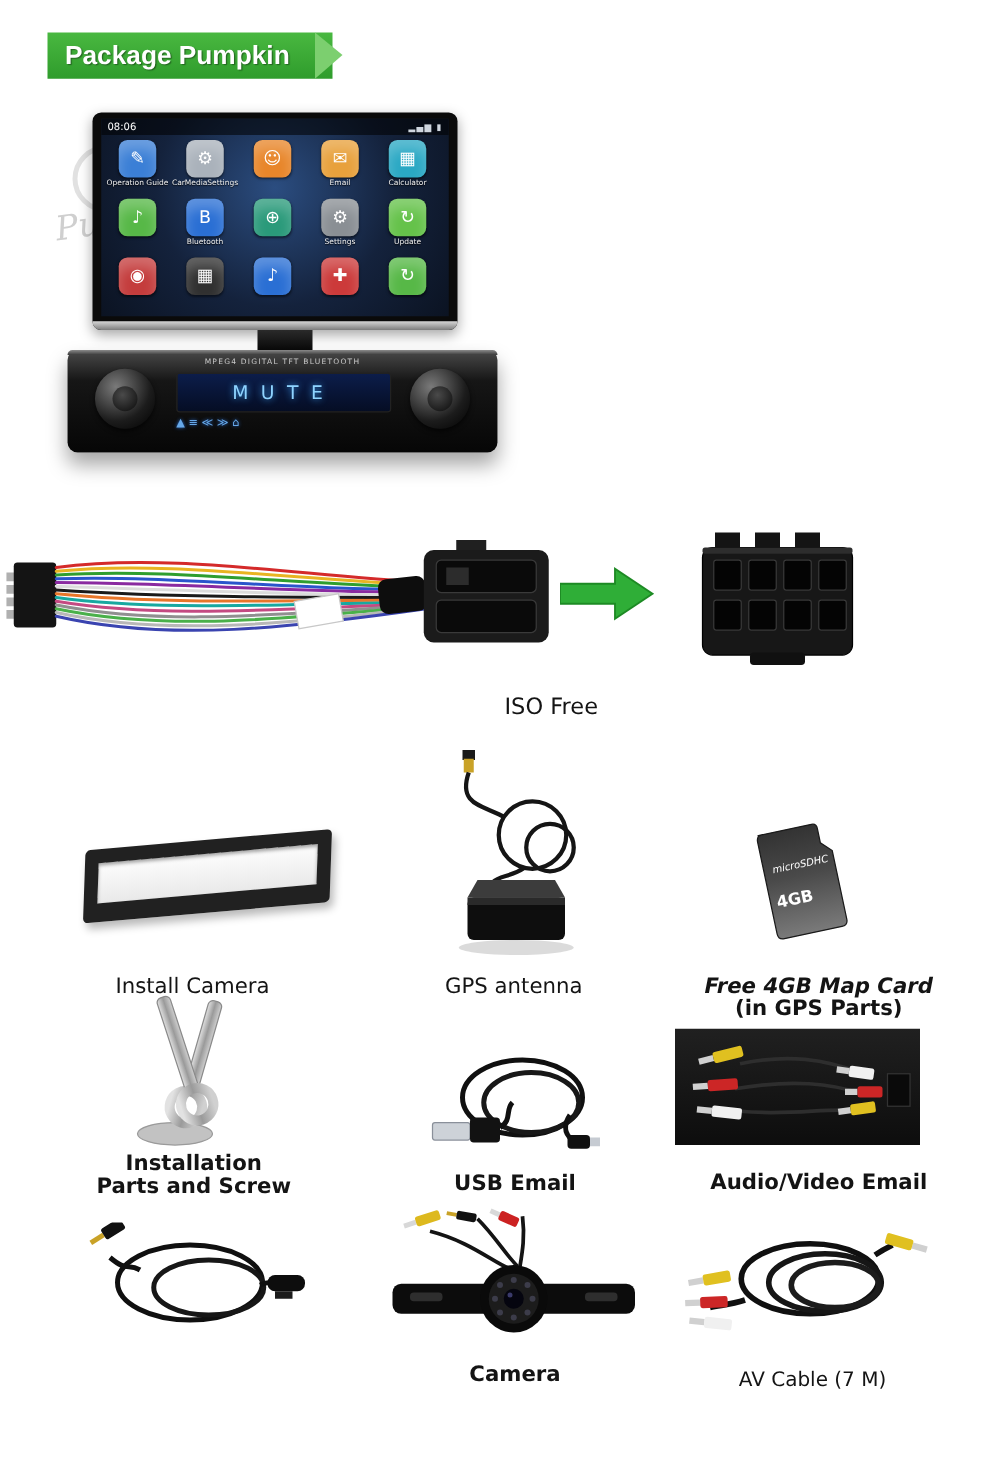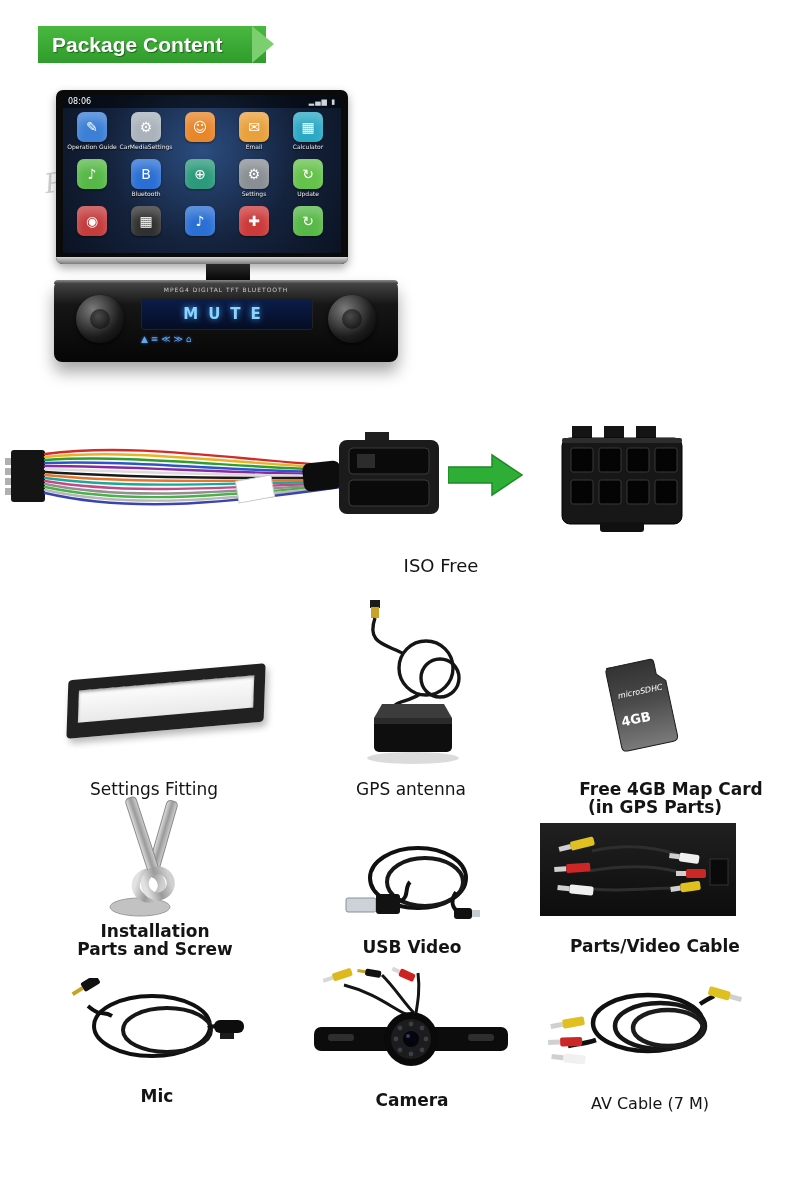--- a/index.html
+++ b/index.html
@@ -87,7 +87,7 @@
 
 <div id="canvas">
 
-  <div class="abs banner">Package Content</div>
+  <div class="abs banner">Package Pumpkin</div>
   <div class="abs banner-fold"></div>
 
   <div class="abs wm-circle"></div>

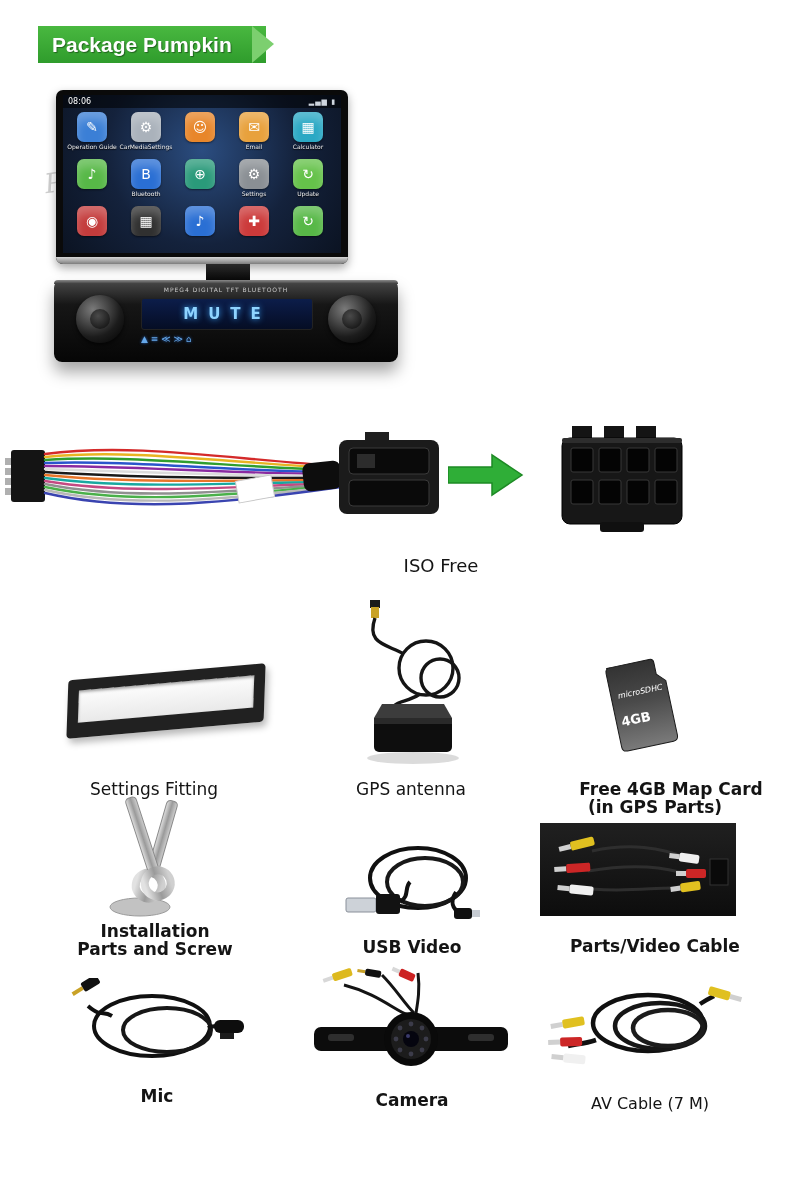--- a/index.html
+++ b/index.html
@@ -26,7 +26,7 @@
 
   
   .stereo{left:48px;top:84px;width:356px;height:290px;}
-  .bezel{left:8px;top:6px;width:292px;height:174px;background:#0a0a0a;border-radius:7px;
+  .bezel{left:26px;top:6px;width:292px;height:174px;background:#0a0a0a;border-radius:7px;
          box-shadow:0 4px 10px rgba(0,0,0,.35);}
   .bezel-edge{left:0;bottom:0;width:100%;height:7px;border-radius:0 0 7px 7px;
          background:linear-gradient(#d6d6d6,#7d7d7d);}

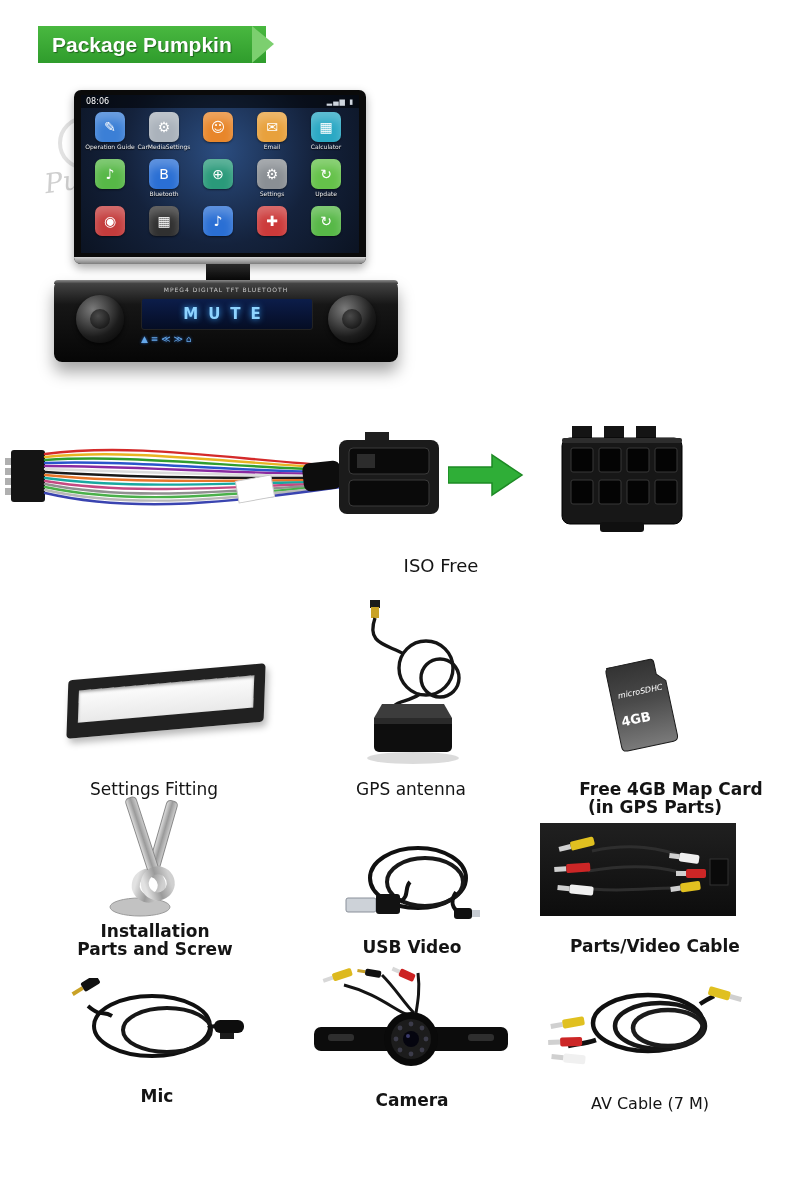--- a/index.html
+++ b/index.html
@@ -52,7 +52,7 @@
   .deck-brand{left:87px;top:6px;width:170px;text-align:center;font-size:6px;color:#c9c9c9;letter-spacing:1px;}
   .lcd{left:87px;top:18px;width:170px;height:30px;border:1px solid #222;border-radius:3px;
         background:linear-gradient(#0c1d4a,#050d24);
-        text-align:center;line-height:30px;font-size:15px;font-weight:bold;color:#8fd4ff;
+        text-align:center;line-height:30px;font-size:15px;font-weight:normal;color:#8fd4ff;
         letter-spacing:10px;text-shadow:0 0 6px #3aa8ff;}
   .btnrow{left:87px;top:54px;width:170px;display:flex;justify-content:space-between;
         font-size:9px;color:#66a8e8;text-shadow:0 0 3px #2a6fd4;}

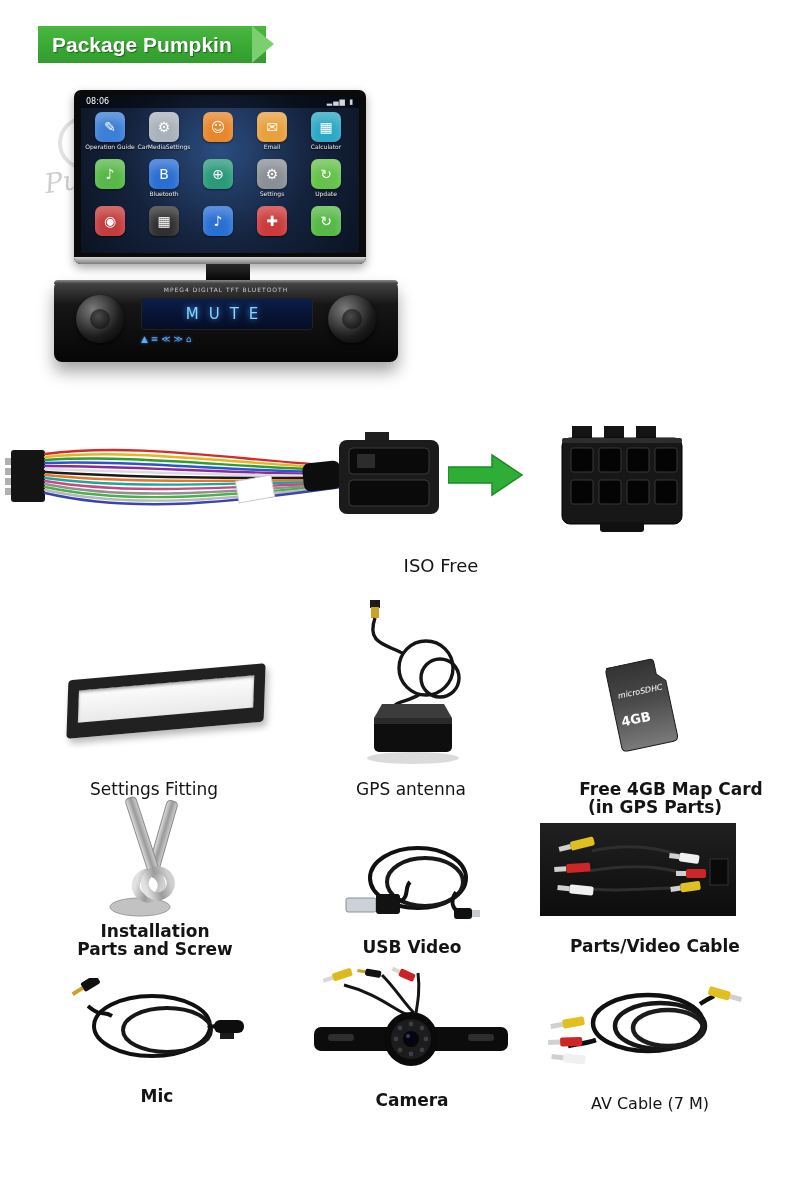--- a/index.html
+++ b/index.html
@@ -241,7 +241,7 @@
   <div class="abs" style="left:55px;top:652px;width:215px;height:95px;">
     <div class="abs fitting-frame"></div>
   </div>
-  <div class="abs label" style="left:54px;top:779px;width:200px;">Settings Fitting</div>
+  <div class="abs label" style="left:54px;top:779px;width:200px;">Install Camera</div>
 
   <div class="abs" style="left:342px;top:598px;">
     <svg width="140" height="172" viewBox="0 0 140 172">

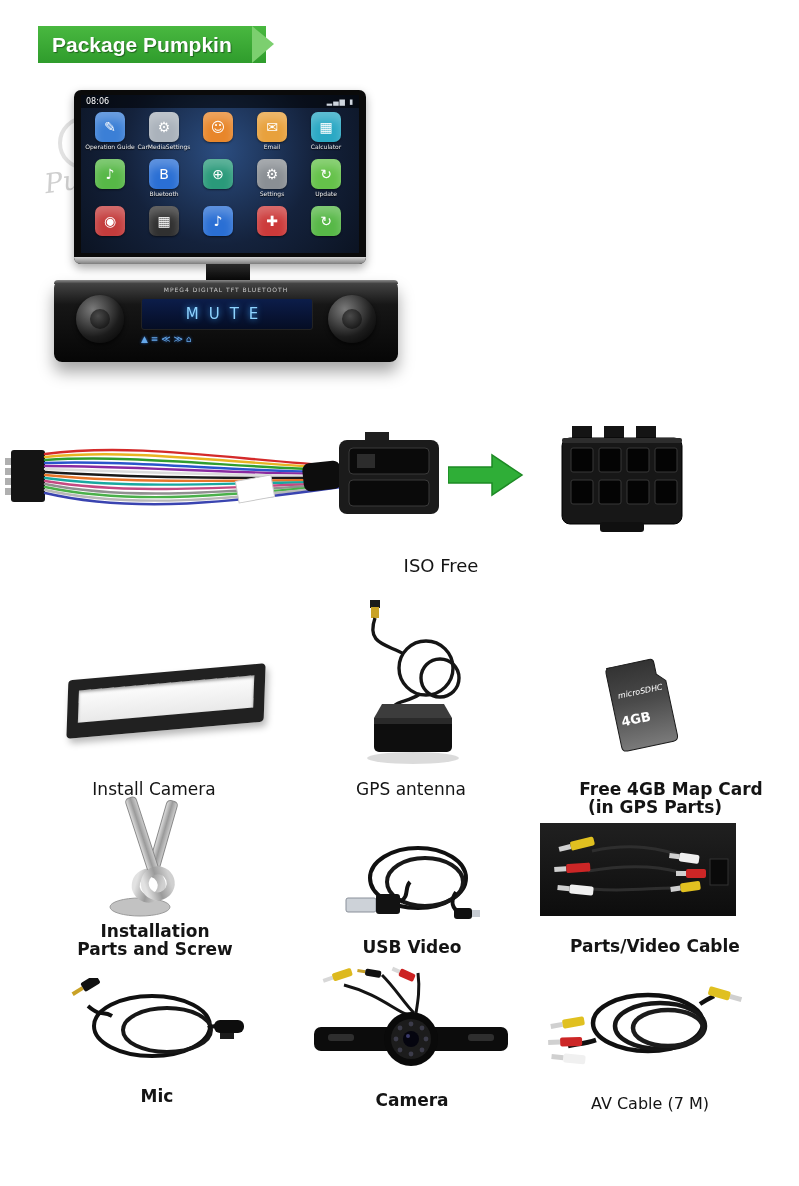--- a/index.html
+++ b/index.html
@@ -277,7 +277,7 @@
       </g>
     </svg>
   </div>
-  <div class="abs label bold" style="left:556px;top:779px;width:230px;">Free 4GB Map Card</div>
+  <div class="abs label bold" style="left:540px;top:779px;width:230px;font-style:italic;">Free 4GB Map Card</div>
   <div class="abs label bold" style="left:540px;top:797px;width:230px;">(in GPS Parts)</div>
 
   <div class="abs" style="left:88px;top:795px;">

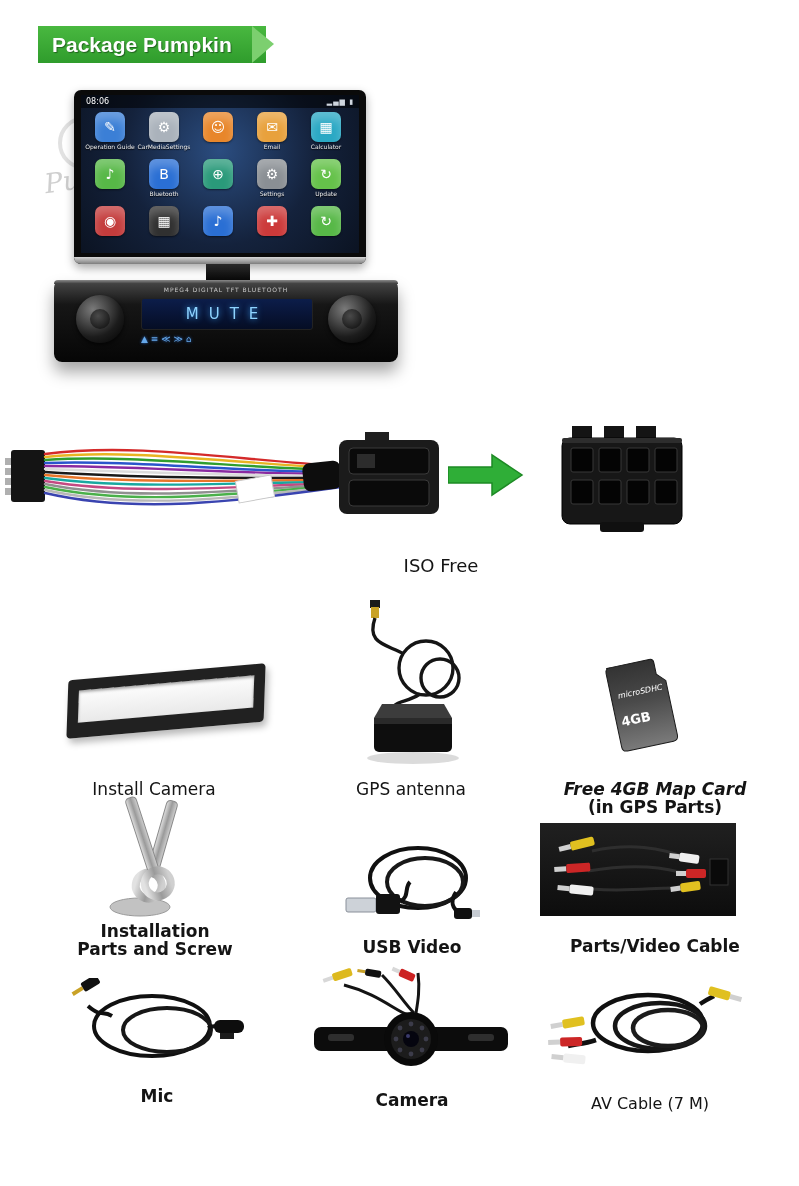--- a/index.html
+++ b/index.html
@@ -317,7 +317,7 @@
       <rect x="132" y="74" width="8" height="7" fill="#c6cbd2"></rect>
     </svg>
   </div>
-  <div class="abs label bold" style="left:312px;top:937px;width:200px;">USB Video</div>
+  <div class="abs label bold" style="left:312px;top:937px;width:200px;">USB Email</div>
 
   <div class="abs avblock" style="left:540px;top:823px;width:196px;height:93px;">
     <svg width="196" height="93" viewBox="0 0 196 93">

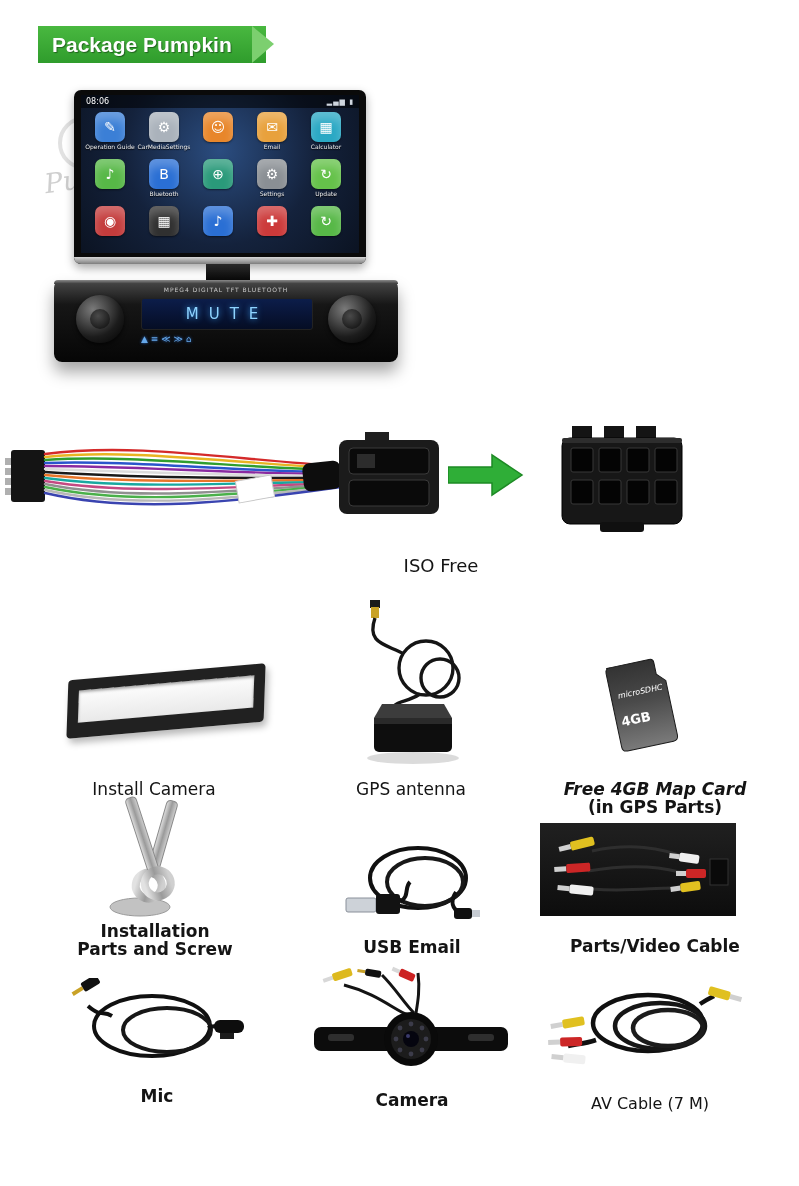--- a/index.html
+++ b/index.html
@@ -355,7 +355,7 @@
       <rect x="170" y="36" width="18" height="26" fill="#0a0a0a" stroke="#333"></rect>
     </svg>
   </div>
-  <div class="abs label bold" style="left:540px;top:936px;width:230px;">Parts/Video Cable</div>
+  <div class="abs label bold" style="left:540px;top:936px;width:230px;">Audio/Video Email</div>
 
   <div class="abs" style="left:62px;top:978px;">
     <svg width="185" height="100" viewBox="0 0 185 100">

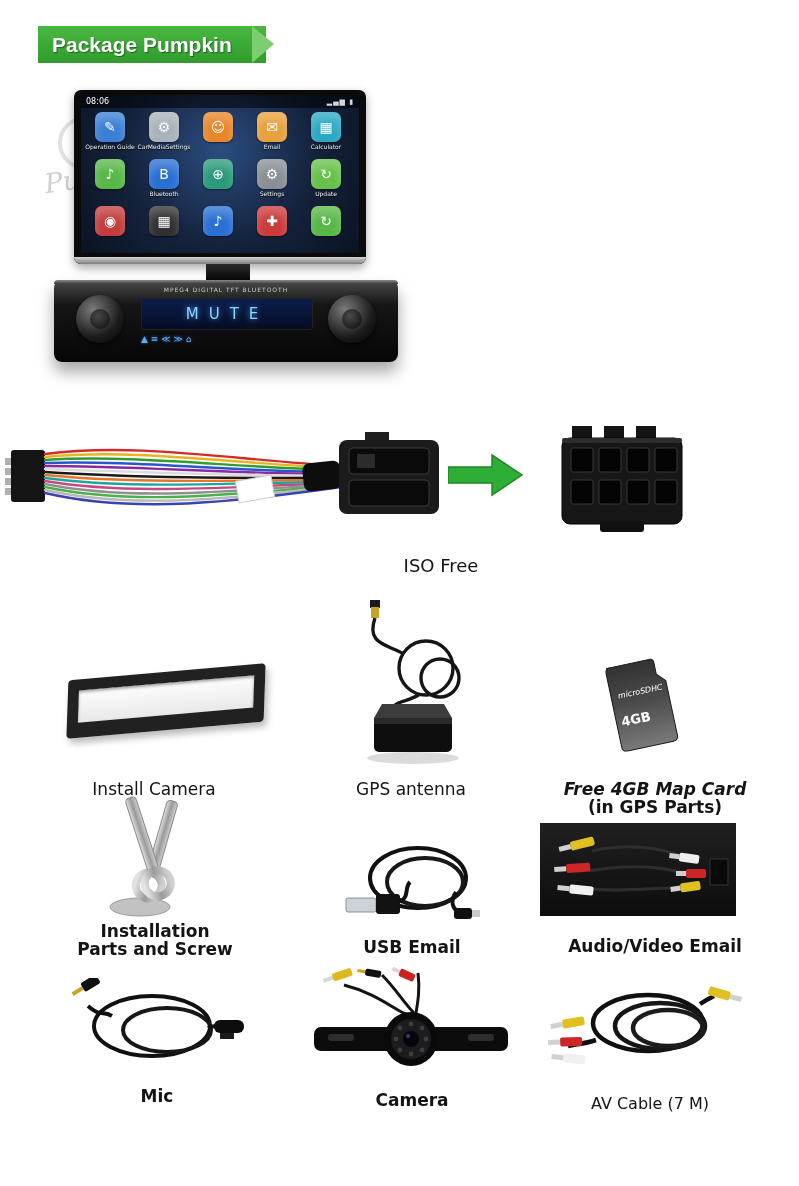--- a/index.html
+++ b/index.html
@@ -373,7 +373,6 @@
       <rect x="158" y="55" width="14" height="6" fill="#1c1c1c"></rect>
     </svg>
   </div>
-  <div class="abs label bold" style="left:57px;top:1086px;width:200px;">Mic</div>
 
   <div class="abs" style="left:296px;top:963px;">
     <svg width="230" height="118" viewBox="0 0 230 118">

